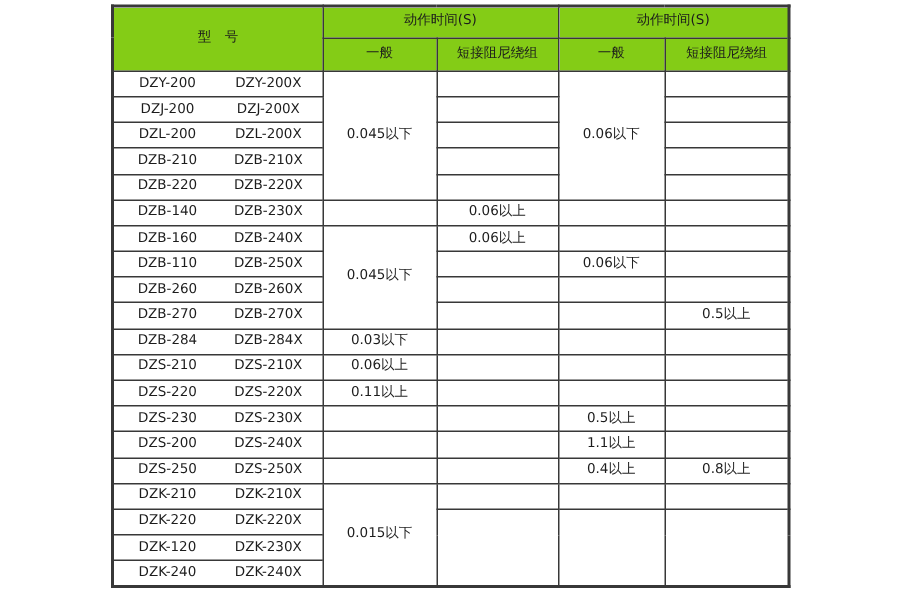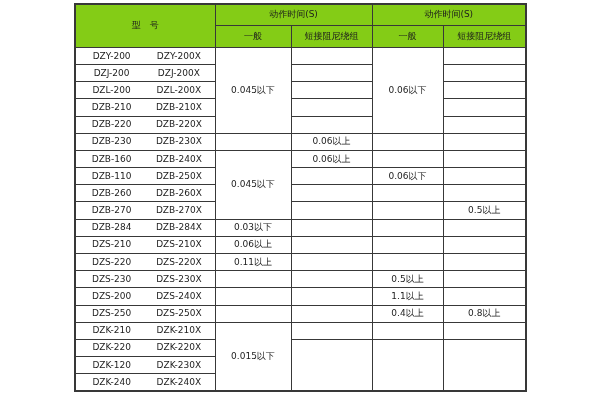--- a/index.html
+++ b/index.html
@@ -112,7 +112,7 @@
     <tr class="data">
       <td>
             <div class="mpair">
-              <span>DZB-230</span>
+              <span>DZB-140</span>
               <span>DZB-230X</span>
             </div>
           </td>

